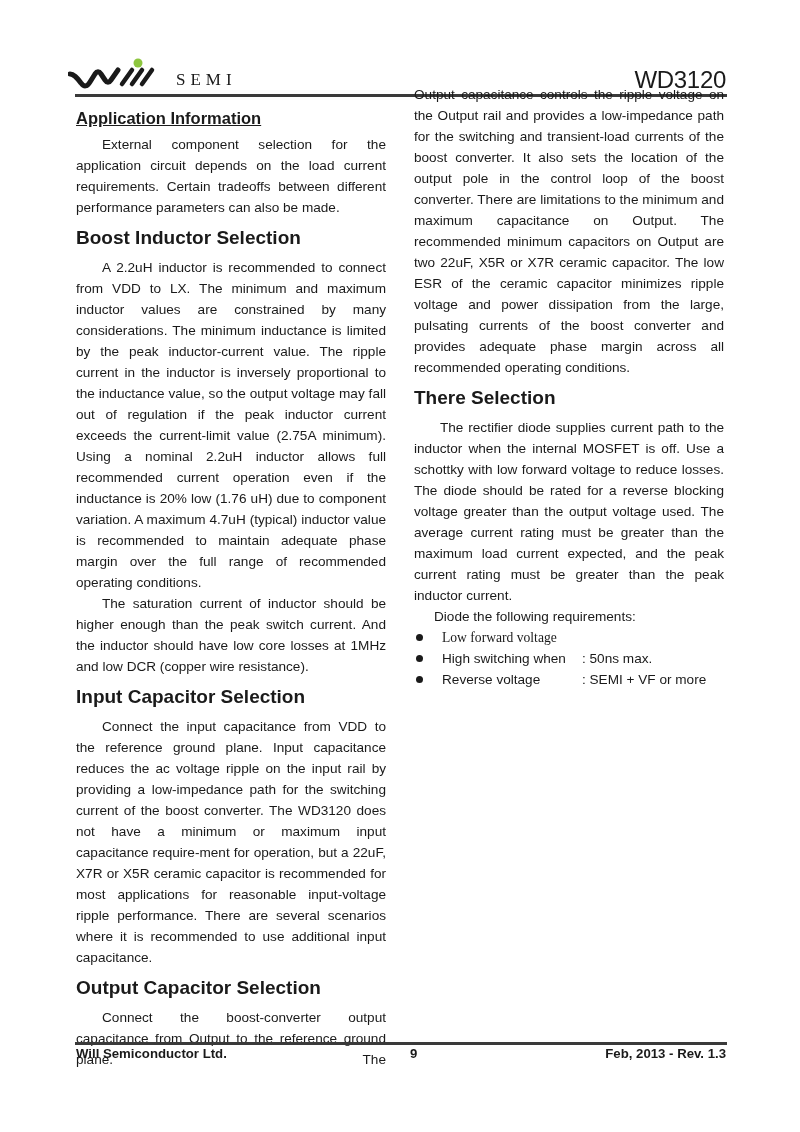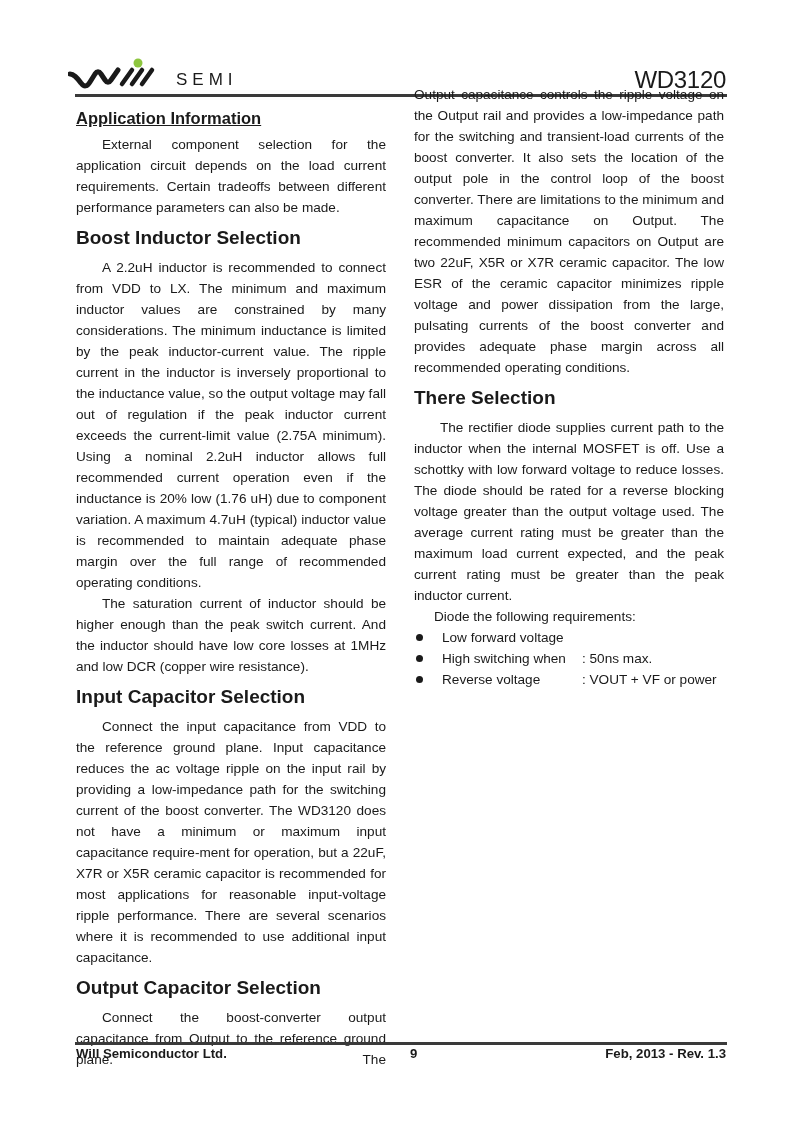--- a/index.html
+++ b/index.html
@@ -7,7 +7,7 @@
          font-family: "Liberation Sans", "DejaVu Sans", sans-serif; }
   .header { position: absolute; left: 68px; top: 56px; width: 658px; height: 40px; }
   .logo { position: absolute; left: 0; top: 0; width: 190px; height: 36px; }
-  .brand-text { position: absolute; left: 108px; top: 14px; font-size: 17px; letter-spacing: 5px; color: #1a1a1a; font-family: Liberation Sans, sans-serif; font-weight: normal; }
+  .brand-text { position: absolute; left: 108px; top: 14px; font-size: 17px; letter-spacing: 5px; color: #1a1a1a; font-family: Liberation Serif, serif; font-weight: normal; }
   .partno { position: absolute; right: 0; top: 10px; font-size: 24px; font-weight: normal; letter-spacing: -0.3px; }
   .hrule { position: absolute; left: 75px; width: 652px; height: 3px; background: #3a3a3a; }
   .col { position: absolute; font-size: 13.6px; line-height: 21px; }

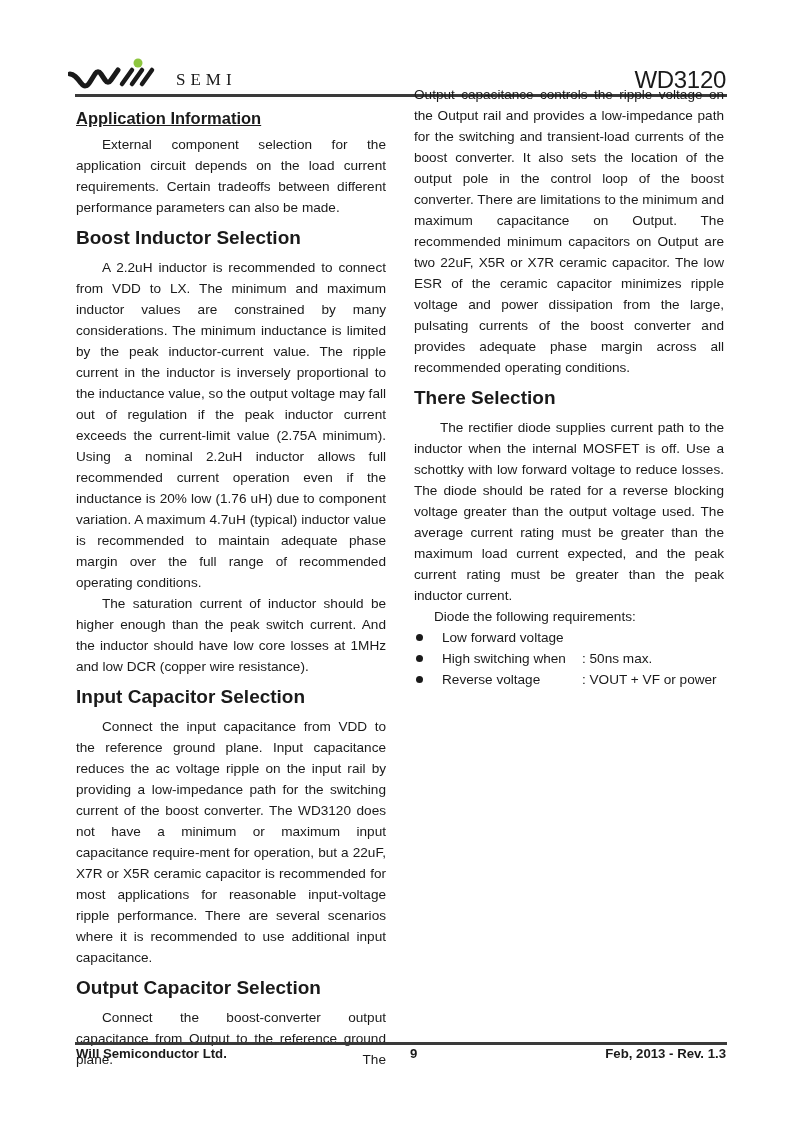--- a/index.html
+++ b/index.html
@@ -67,7 +67,7 @@
   <ul class="bullets">
     <li>
       <span class="dot"></span>
-      <span class="lbl" style="width:auto;">Low forward voltage</span>
+      <span class="lbl" style="width:auto;font-family:Liberation Serif, serif;">Low forward voltage</span>
       <span></span>
     </li>
     <li>

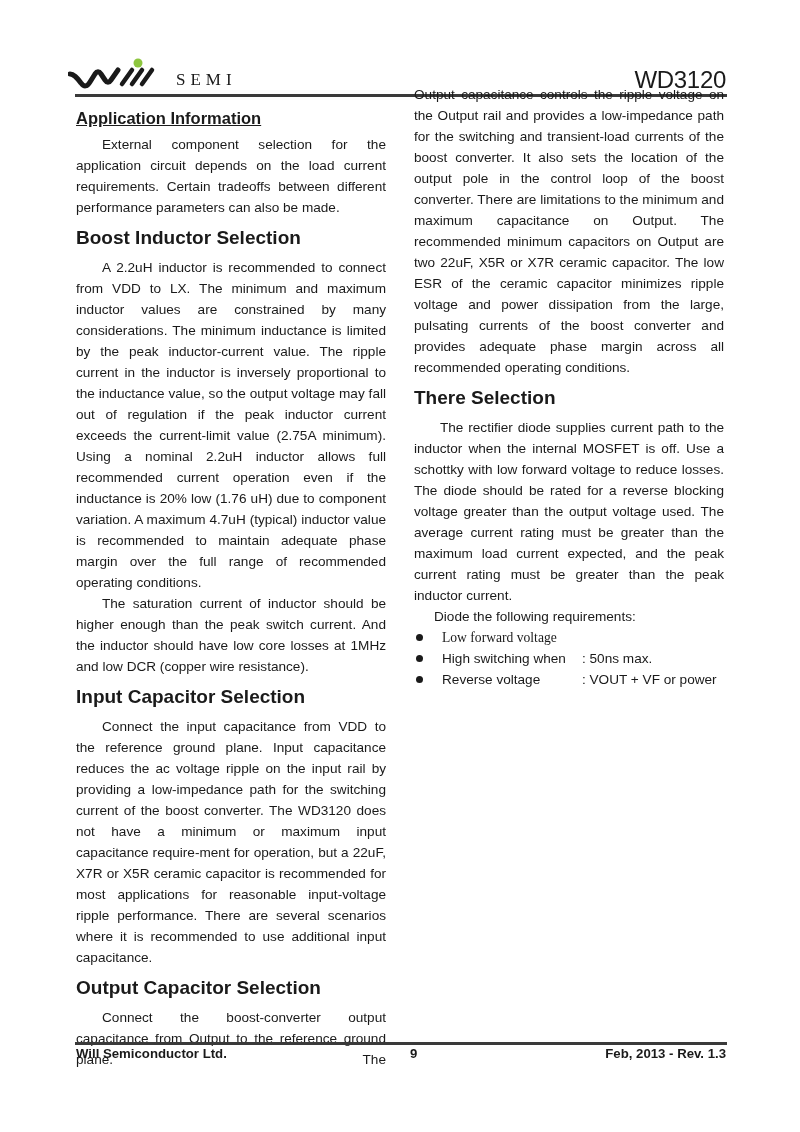--- a/index.html
+++ b/index.html
@@ -78,7 +78,7 @@
     <li>
       <span class="dot"></span>
       <span class="lbl">Reverse voltage</span>
-      <span>: VOUT + VF or power</span>
+      <span>: SEMI + VF or more</span>
     </li>
   </ul>
 </div>

